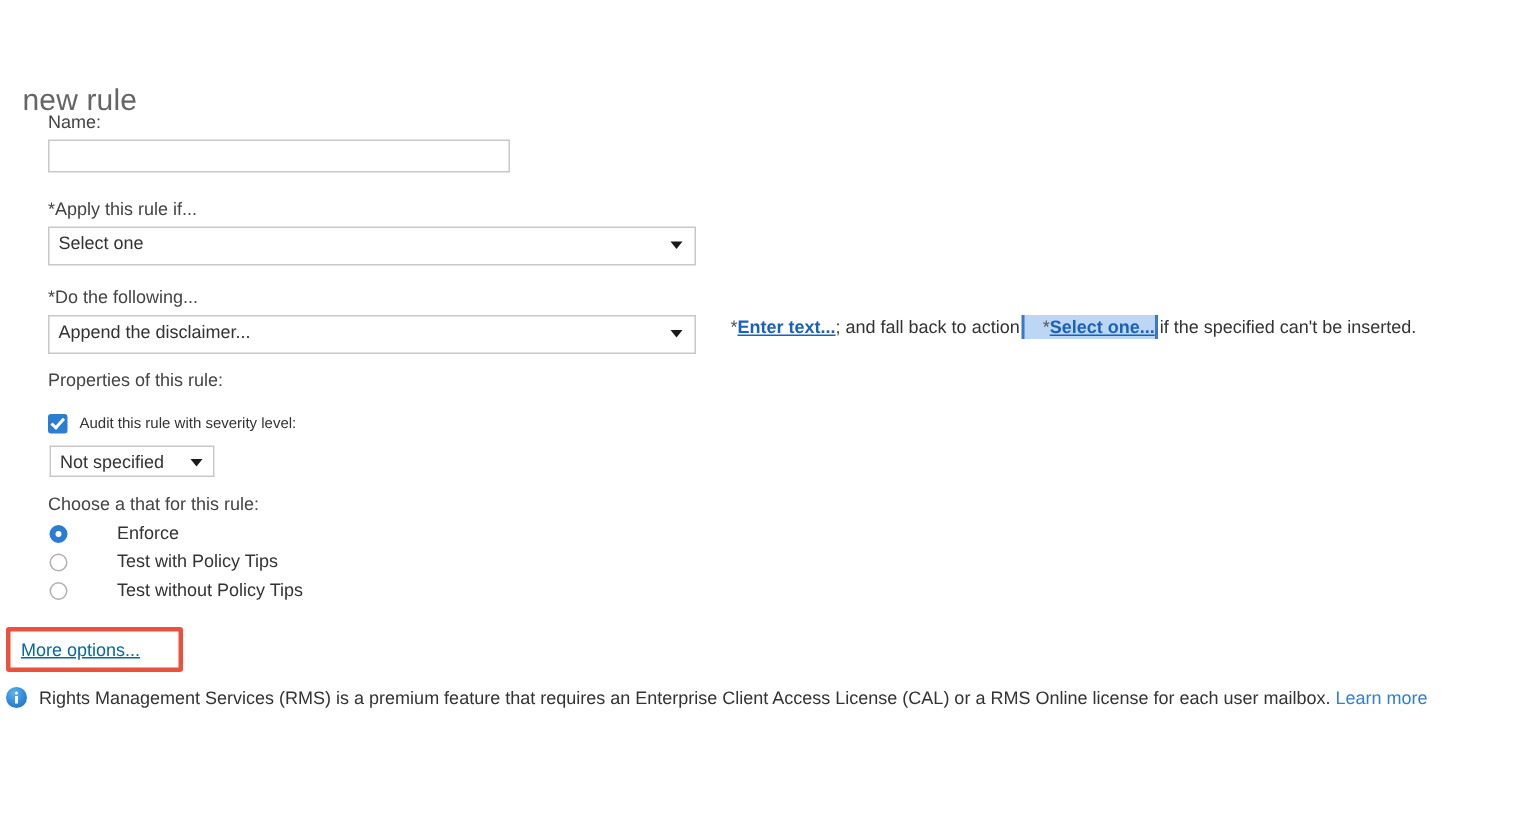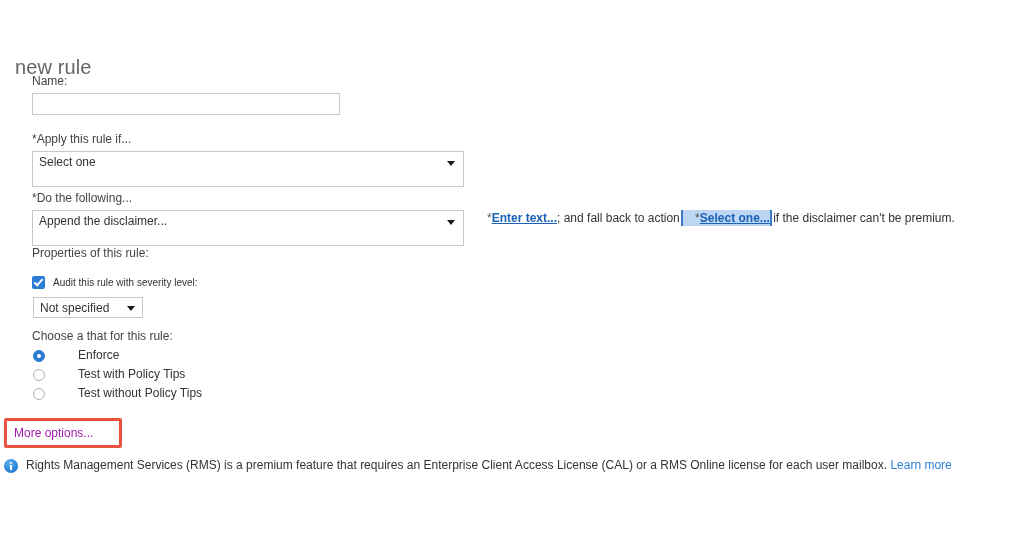--- a/index.html
+++ b/index.html
@@ -94,7 +94,7 @@
     box-sizing: border-box;
     position: relative;
     width: 432px;
-    height: 36px;
+    height: 26px;
     border: 1px solid #c8c8c8;
     background: #ffffff;
     cursor: default;

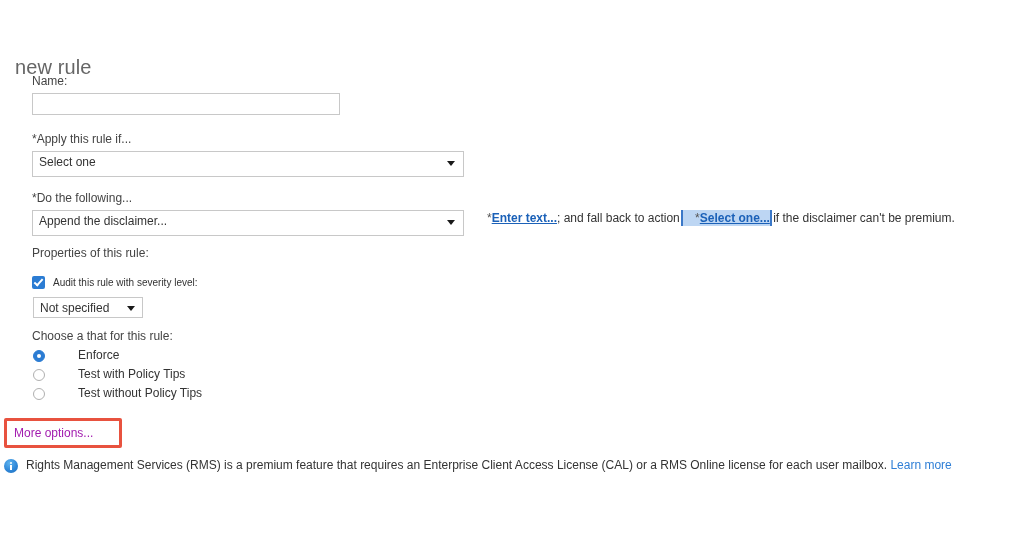--- a/index.html
+++ b/index.html
@@ -407,7 +407,7 @@
   </div>
 
   <div class="action-sentence">
-    <span class="star">*</span><span class="link-blue-u">Enter text...</span><span>; and fall back to action </span><span class="sel-highlight"><span class="star">*</span><span class="link-blue-u">Select one...</span></span><span> if the disclaimer can't be premium.</span>
+    <span class="star">*</span><span class="link-blue-u">Enter text...</span><span>; and fall back to action </span><span class="sel-highlight"><span class="star">*</span><span class="link-blue-u">Select one...</span></span><span> if the specified can't be inserted.</span>
   </div>
 
   <div class="more-options-wrap">

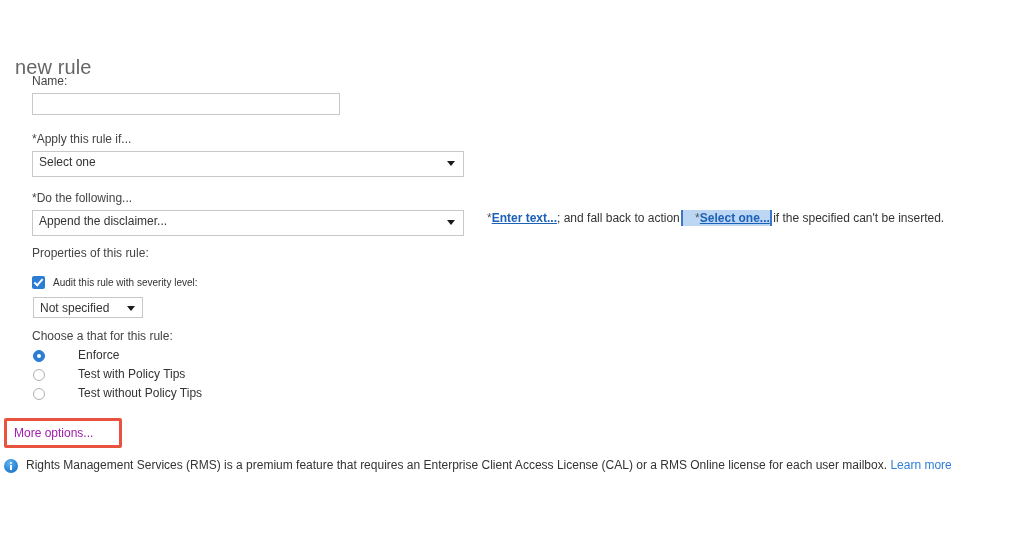--- a/index.html
+++ b/index.html
@@ -288,10 +288,11 @@
   }
   .more-options-link {
     font-size: 12px;
-    color: #a21caf;
+    color: #0369a1;
     line-height: 15px;
     cursor: pointer;
     white-space: nowrap;
+    text-decoration: underline;
   }
 
   

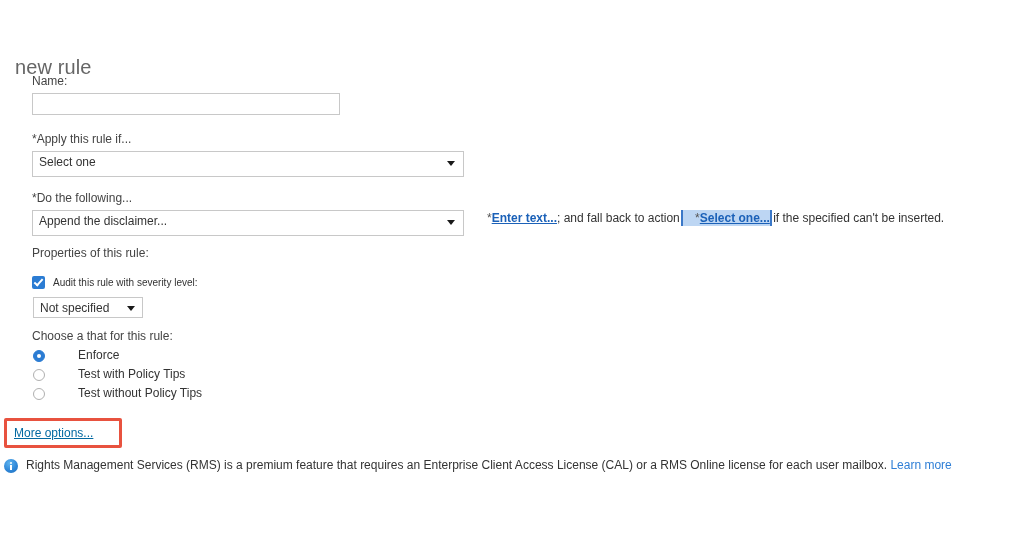--- a/index.html
+++ b/index.html
@@ -301,7 +301,7 @@
     left: 4px;
     top: 457px;
     display: flex;
-    align-items: center;
+    align-items: flex-start;
     white-space: nowrap;
   }
   .info-icon {

